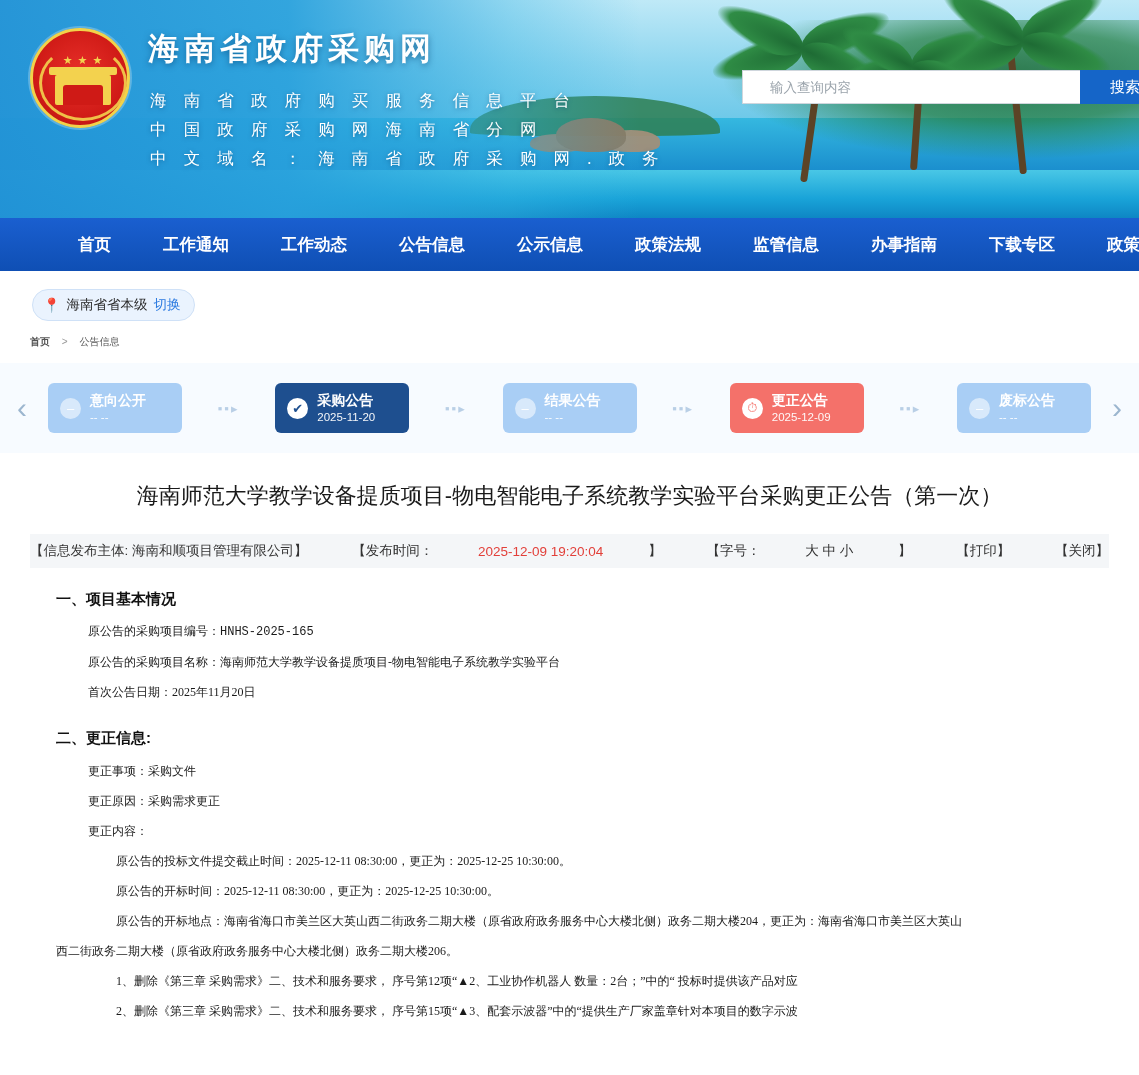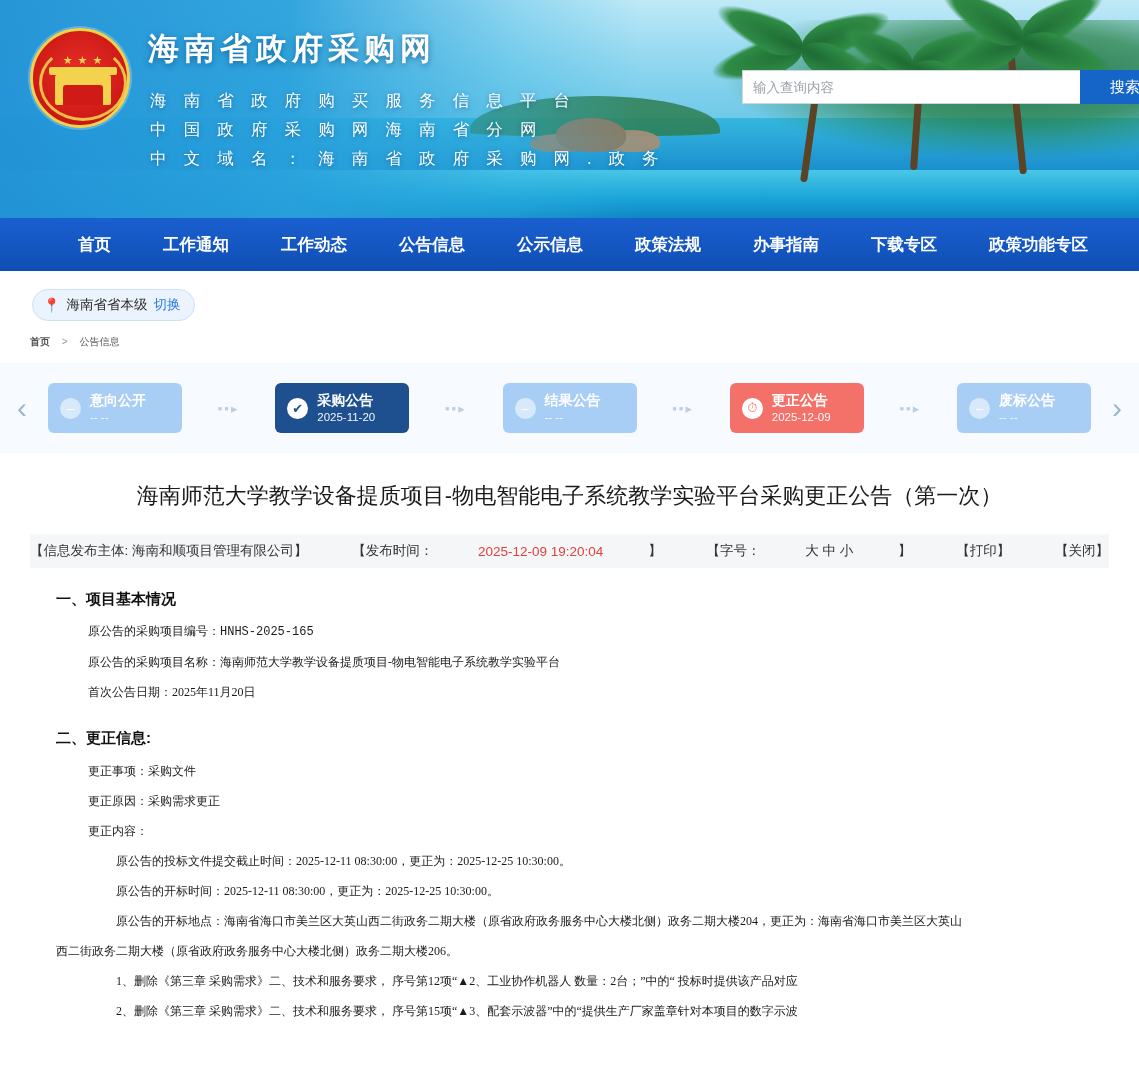--- a/index.html
+++ b/index.html
@@ -120,7 +120,7 @@
   }
   .search-input {
     width:338px; height:34px; border:1px solid #cfd6dd; border-right:none;
-    padding:0 10px; font-size:13.5px; color:#333; background:#fff; outline:none;
+    padding:0 27px; font-size:13.5px; color:#333; background:#fff; outline:none;
     font-family:"Liberation Sans", sans-serif;
   }
   .search-input::placeholder { color:#9aa3ab; }

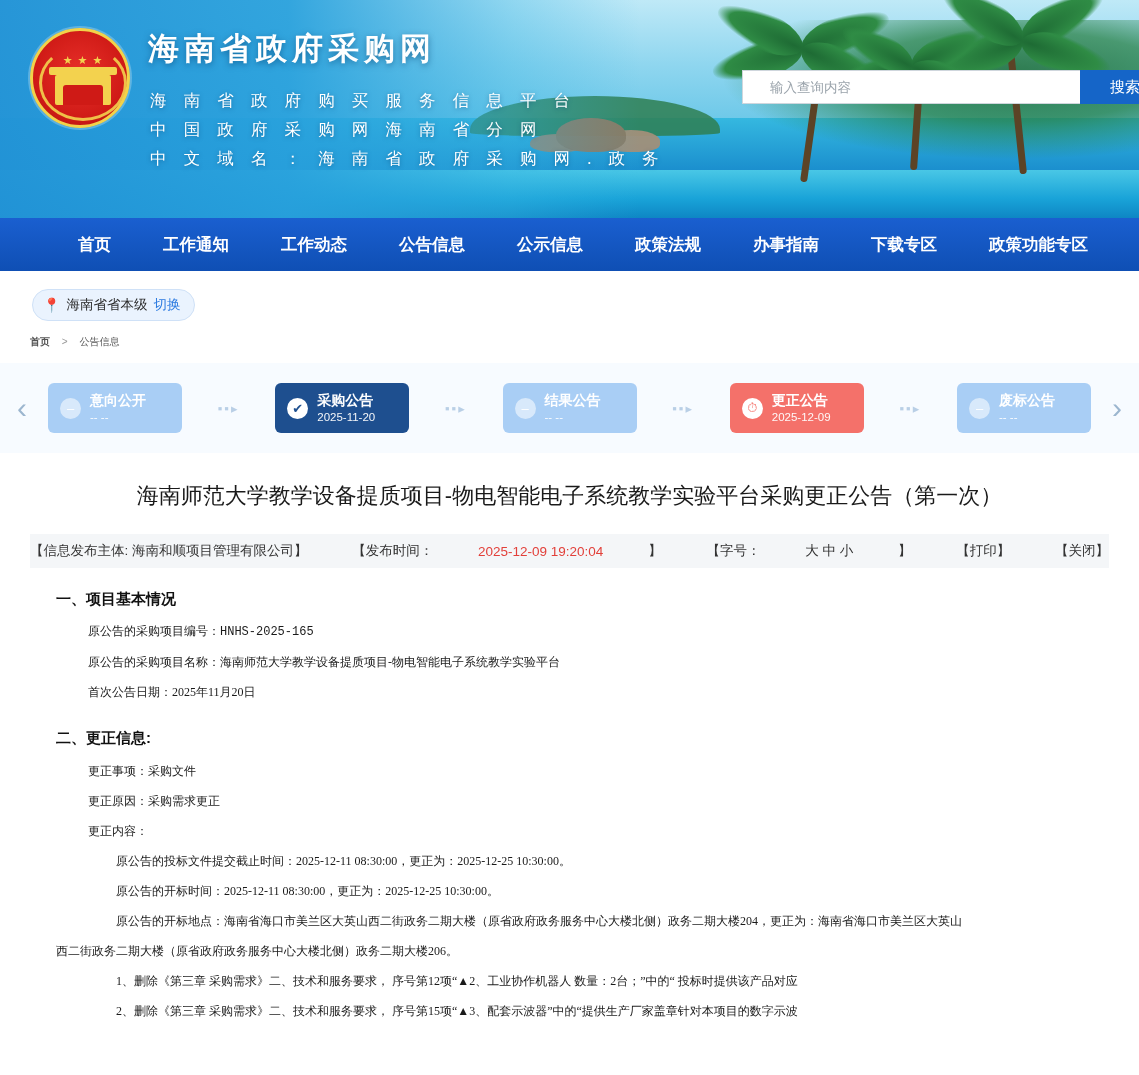--- a/index.html
+++ b/index.html
@@ -273,6 +273,7 @@
   <div class="nav-item">公告信息</div>
   <div class="nav-item">公示信息</div>
   <div class="nav-item">政策法规</div>
+  <div class="nav-item">监管信息</div>
   <div class="nav-item">办事指南</div>
   <div class="nav-item">下载专区</div>
   <div class="nav-item">政策功能专区</div>

